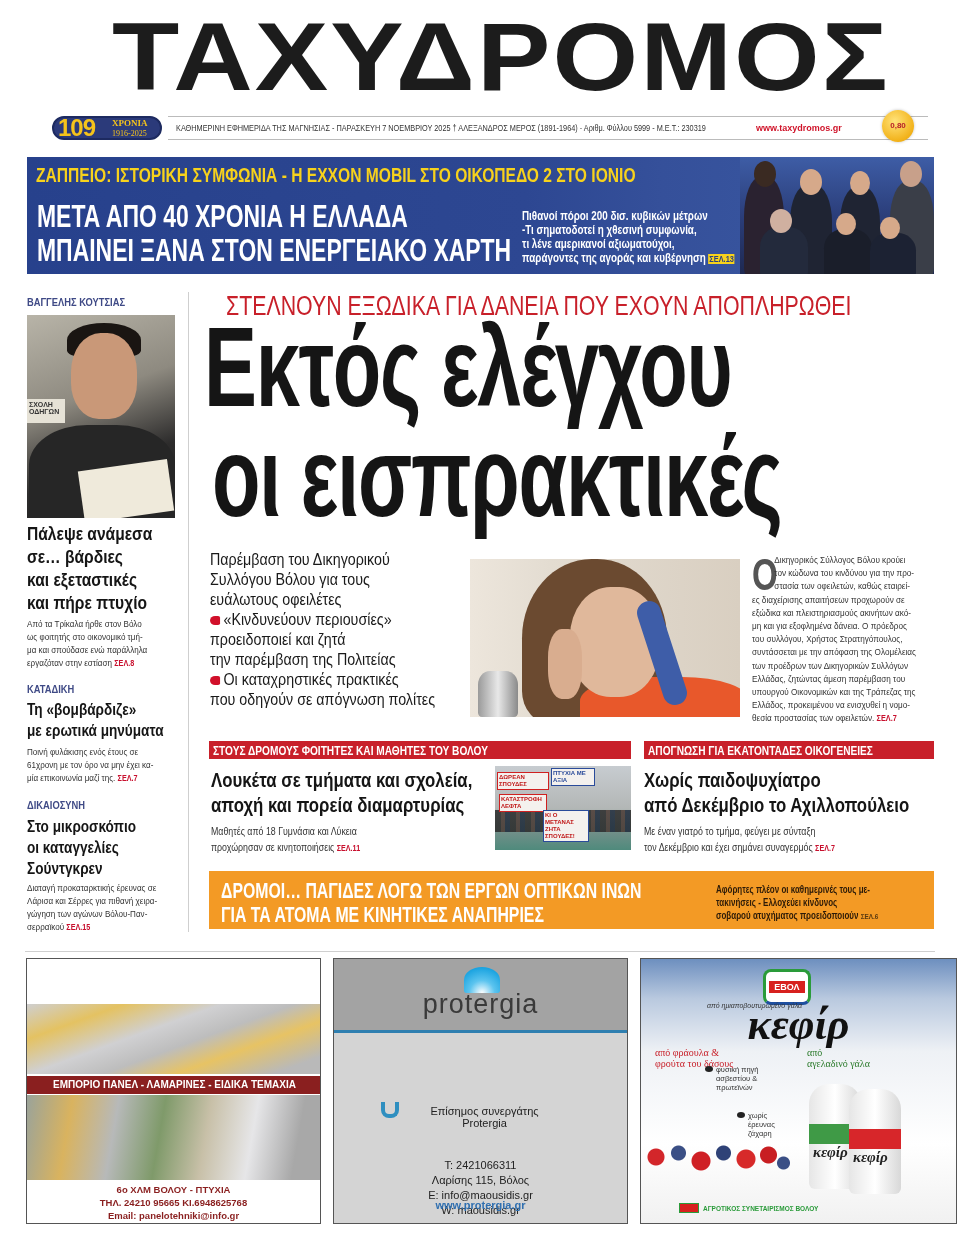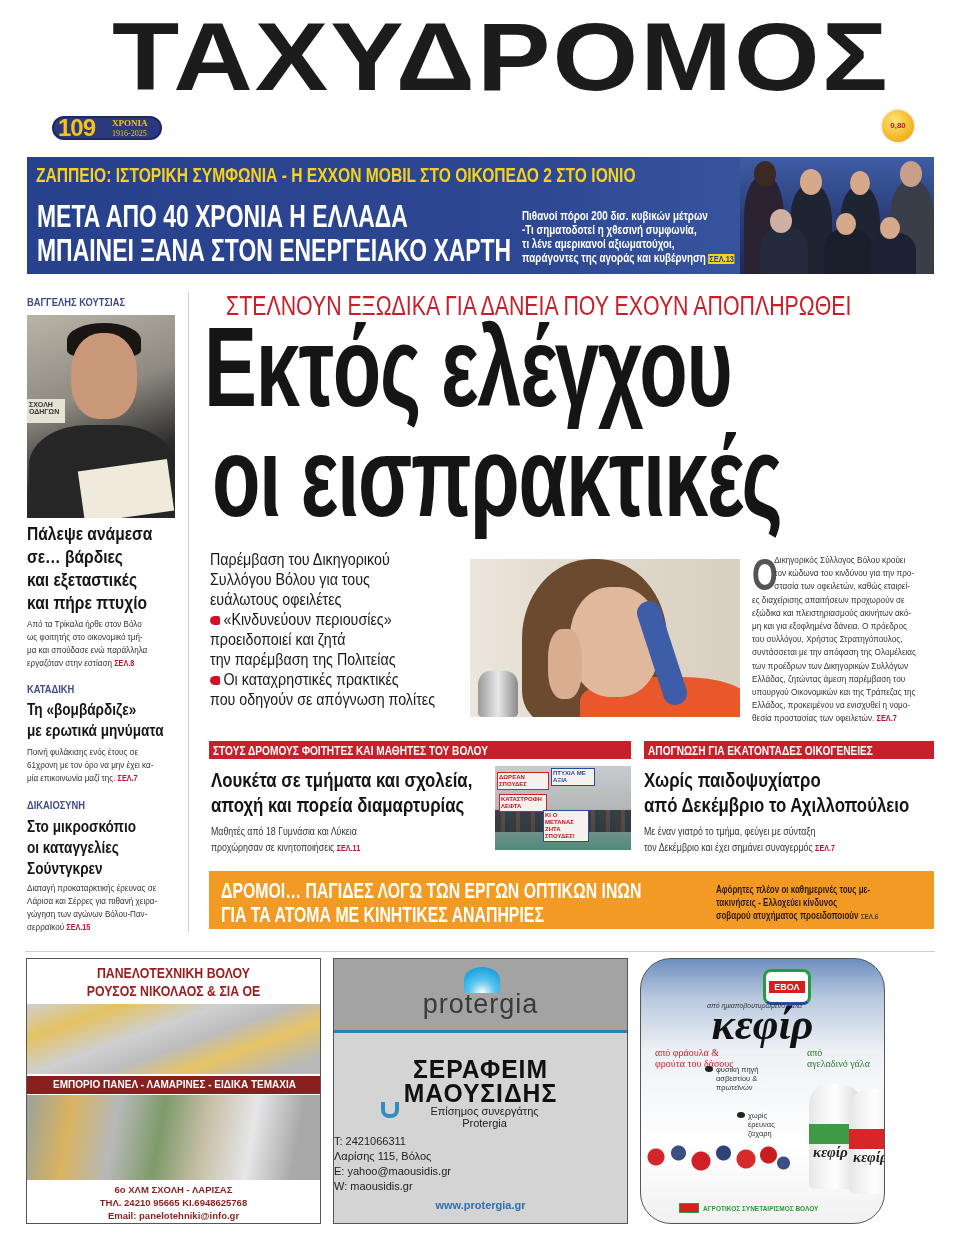--- a/index.html
+++ b/index.html
@@ -142,6 +142,10 @@
     <span class="years-word">ΧΡΟΝΙΑ</span>
     <span class="years-range">1916-2025</span>
   </div>
+  <div class="info-line">
+    <span class="info-text">ΚΑΘΗΜΕΡΙΝΗ ΕΦΗΜΕΡΙΔΑ ΤΗΣ ΜΑΓΝΗΣΙΑΣ  - ΠΑΡΑΣΚΕΥΗ 7 ΝΟΕΜΒΡΙΟΥ 2025  † ΑΛΕΞΑΝΔΡΟΣ ΜΕΡΟΣ (1891-1964) - Αριθμ. Φύλλου 5999 - Μ.Ε.Τ.: 230319</span>
+    <span class="info-url">www.taxydromos.gr</span>
+  </div>
   <div class="price">
       <span>0,80</span>
     </div>

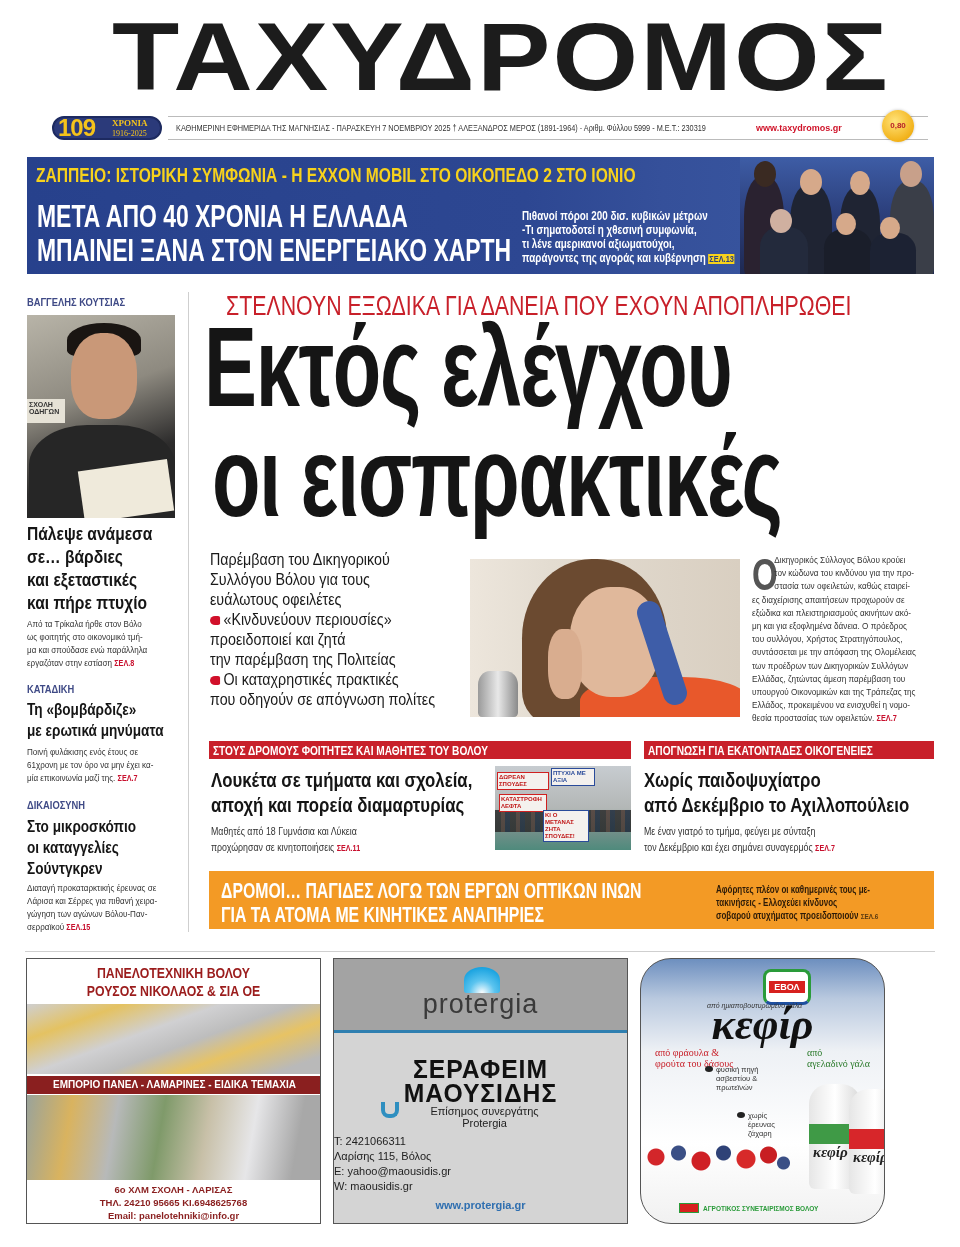--- a/index.html
+++ b/index.html
@@ -311,10 +311,6 @@
 <div class="abs hr-bottom"></div>
 
 <div class="abs ad ad1">
-  <div class="ad1-title" style="top:5px;">
-    <div>ΠΑΝΕΛΟΤΕΧΝΙΚΗ ΒΟΛΟΥ</div>
-    <div>ΡΟΥΣΟΣ ΝΙΚΟΛΑΟΣ &amp; ΣΙΑ ΟΕ</div>
-  </div>
   <div class="ad1-img1"></div>
   <div class="ad1-strip">
       <span>ΕΜΠΟΡΙΟ ΠΑΝΕΛ - ΛΑΜΑΡΙΝΕΣ - ΕΙΔΙΚΑ ΤΕΜΑΧΙΑ</span>

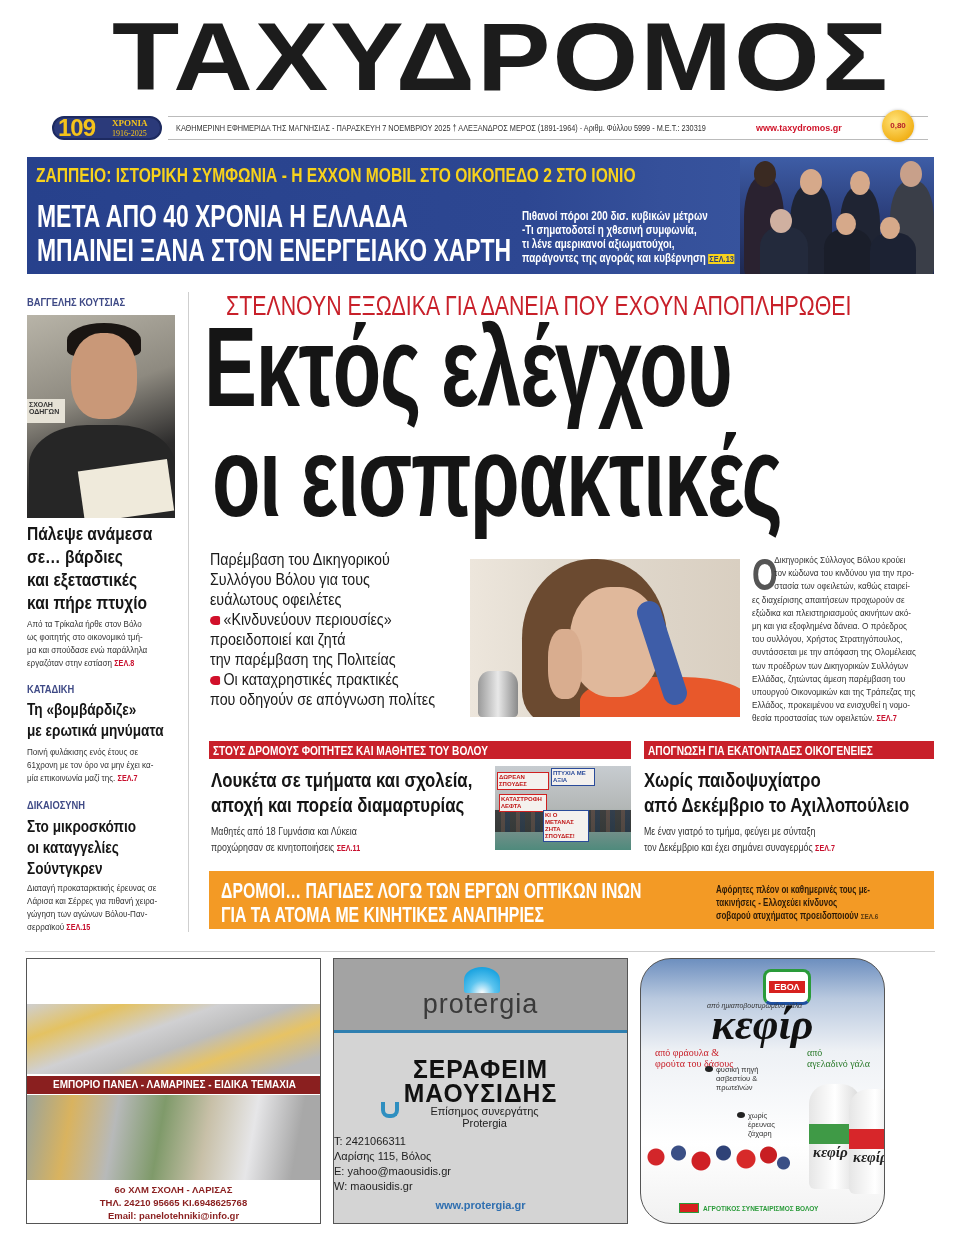--- a/index.html
+++ b/index.html
@@ -114,7 +114,7 @@
   .ad2-url { position: absolute; left: 0; width: 100%; text-align: center; font-weight: bold; font-size: 11px; color: #2f6fb0; }
   .ad2-hook { position: absolute; left: 47px; top: 143px; width: 18px; height: 16px; border: 4px solid #2f8fc0; border-top: none; border-radius: 0 0 8px 8px; }
 
-  .ad3 { left: 640px; width: 245px; background: linear-gradient(180deg, #6d8fbf 0%, #b9c9df 15%, #eef1f5 35%, #ffffff 70%, #f1f1f1 100%); border-radius: 31px; }
+  .ad3 { left: 640px; width: 317px; background: linear-gradient(180deg, #6d8fbf 0%, #b9c9df 15%, #eef1f5 35%, #ffffff 70%, #f1f1f1 100%); }
   .evol-logo { position: absolute; width: 48px; height: 36px; background: #fff; border: 3px solid #2a9b3a; border-bottom-color: #1e4fa0; border-radius: 8px; }
   .evol-logo span { position: absolute; left: 3px; top: 9px; width: 36px; height: 12px; background: #d7201e; color: #fff; font-size: 9px; font-weight: bold; text-align: center; line-height: 12px; }
   .kefir-word { position: absolute; left: 0; width: 100%; top: 40px; text-align: center; font-family: "Liberation Serif", serif; font-style: italic; font-weight: bold; font-size: 44px; color: #111; }

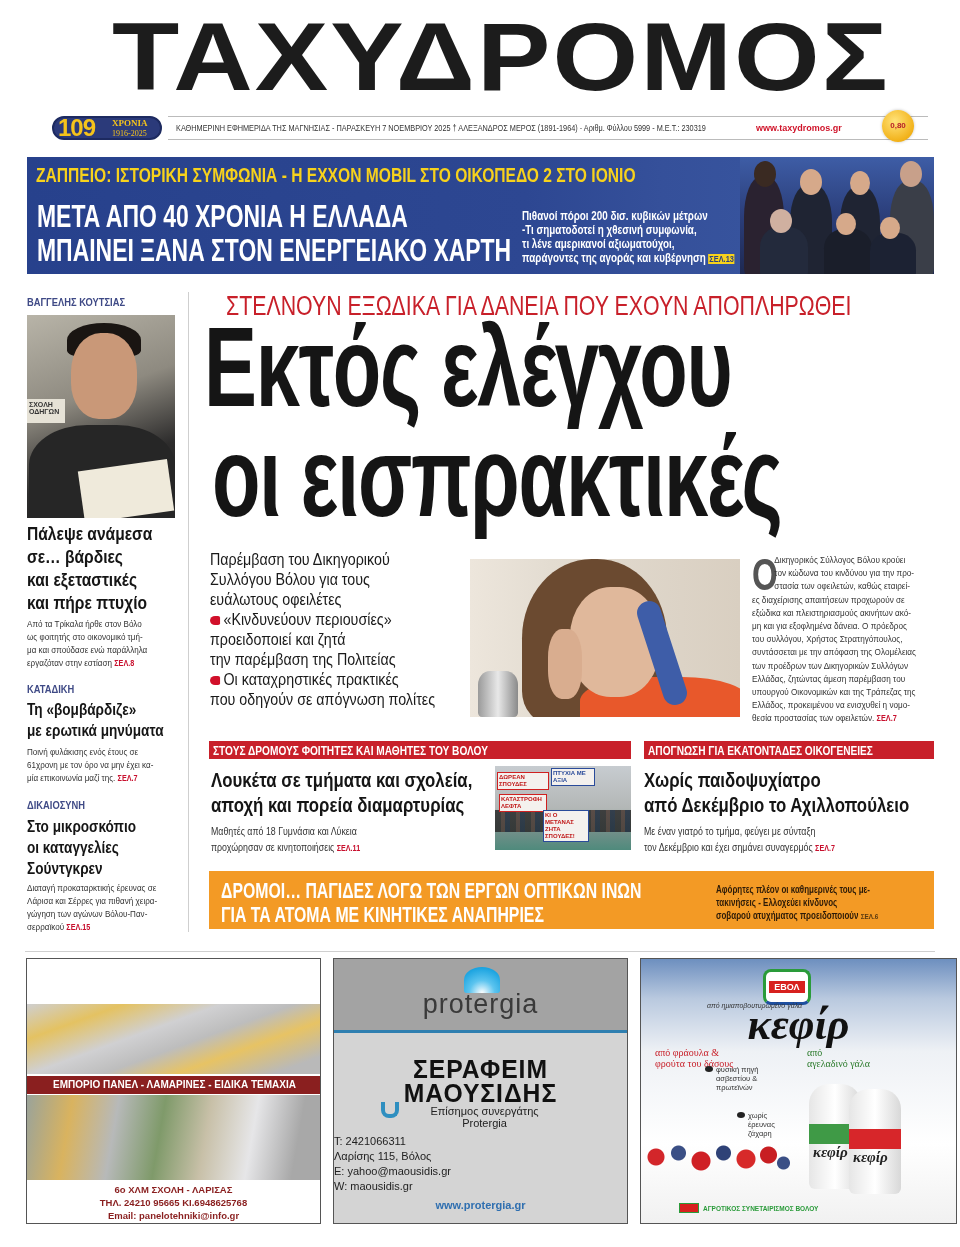--- a/index.html
+++ b/index.html
@@ -328,10 +328,6 @@
     <div class="ad2-shell"></div>
     <div class="ad2-brand">protergia</div>
   </div>
-  <div class="ad2-name" style="top:98px;">
-    <div>ΣΕΡΑΦΕΙΜ</div>
-    <div>ΜΑΟΥΣΙΔΗΣ</div>
-  </div>
   <div class="ad2-hook"></div>
   <div class="ad2-sub" style="top:146px;">
     <div>Επίσημος συνεργάτης</div>

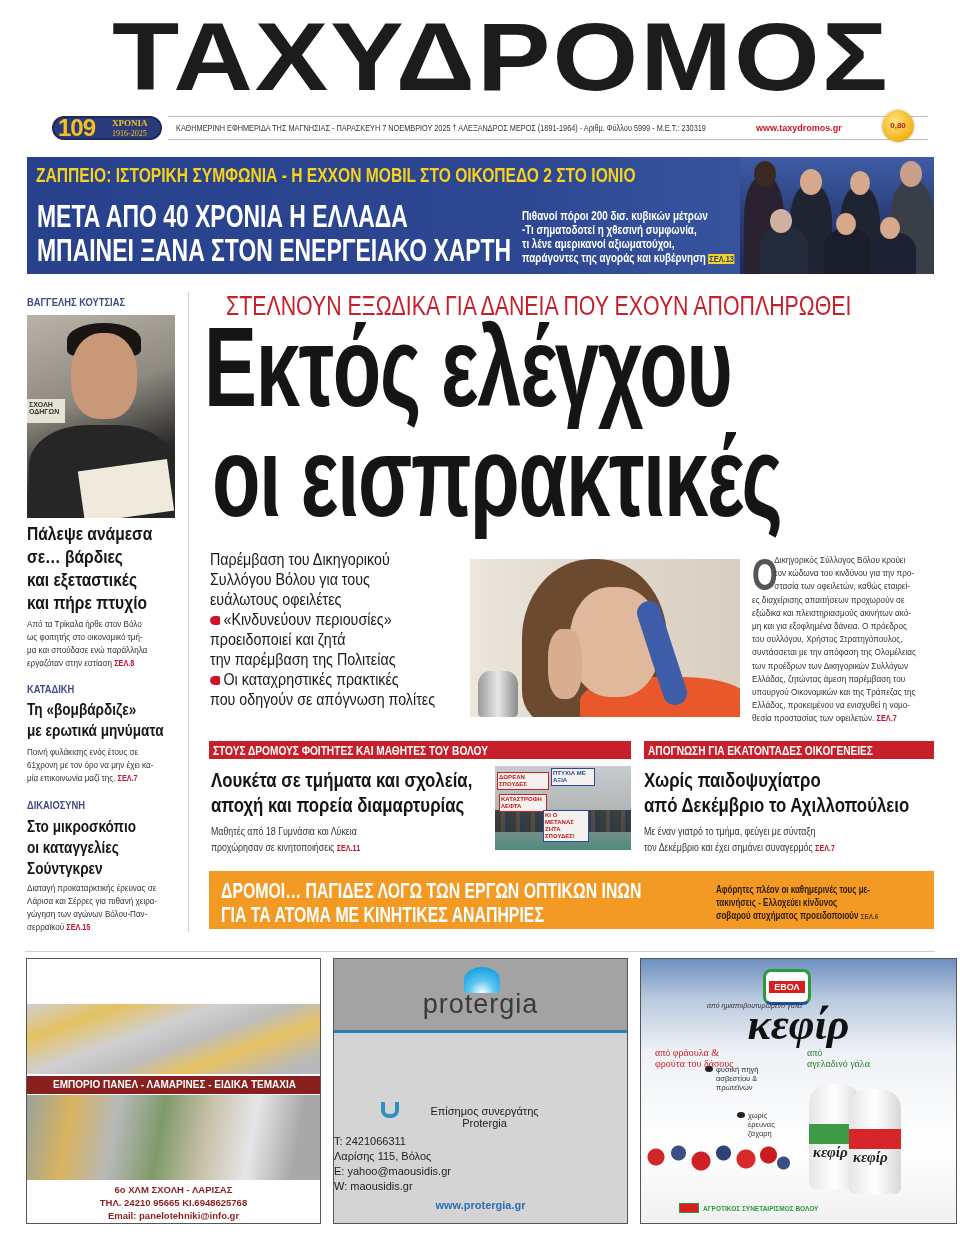--- a/index.html
+++ b/index.html
@@ -110,7 +110,7 @@
   .ad2-name { position: absolute; left: 0; width: 100%; text-align: center; font-weight: 900; font-size: 26px; line-height: 24px; color: #111; letter-spacing: 1px; }
   .ad2-name div { white-space: nowrap; transform: scaleX(0.95); }
   .ad2-sub { position: absolute; left: 0; width: 100%; text-align: center; font-size: 11px; line-height: 12px; color: #222; padding-left: 8px; }
-  .ad2-contact { position: absolute; left: 0; width: 100%; text-align: left; font-size: 11px; line-height: 15px; color: #222; }
+  .ad2-contact { position: absolute; left: 0; width: 100%; text-align: center; font-size: 11px; line-height: 15px; color: #222; margin-top: 24px; }
   .ad2-url { position: absolute; left: 0; width: 100%; text-align: center; font-weight: bold; font-size: 11px; color: #2f6fb0; }
   .ad2-hook { position: absolute; left: 47px; top: 143px; width: 18px; height: 16px; border: 4px solid #2f8fc0; border-top: none; border-radius: 0 0 8px 8px; }
 

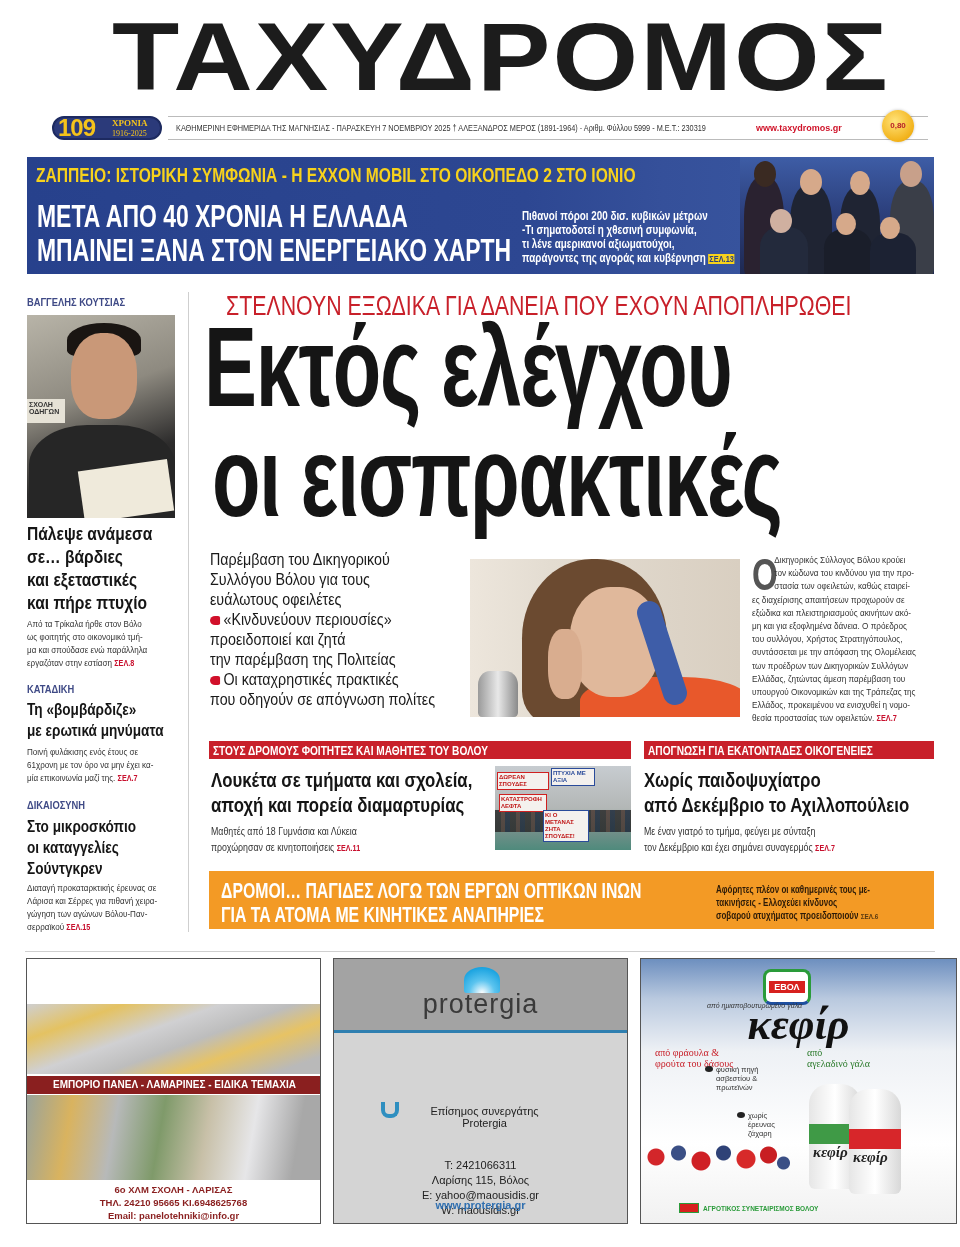--- a/index.html
+++ b/index.html
@@ -317,7 +317,7 @@
     </div>
   <div class="ad1-img2"></div>
   <div class="ad1-info" style="top:224px;">
-    <div>6ο ΧΛΜ ΣΧΟΛΗ - ΛΑΡΙΣΑΣ</div>
+    <div>6ο ΧΛΜ ΒΟΛΟΥ - ΠΤΥΧΙΑ</div>
     <div>ΤΗΛ.  24210 95665 ΚΙ.6948625768</div>
     <div>Email: panelotehniki@info.gr</div>
   </div>

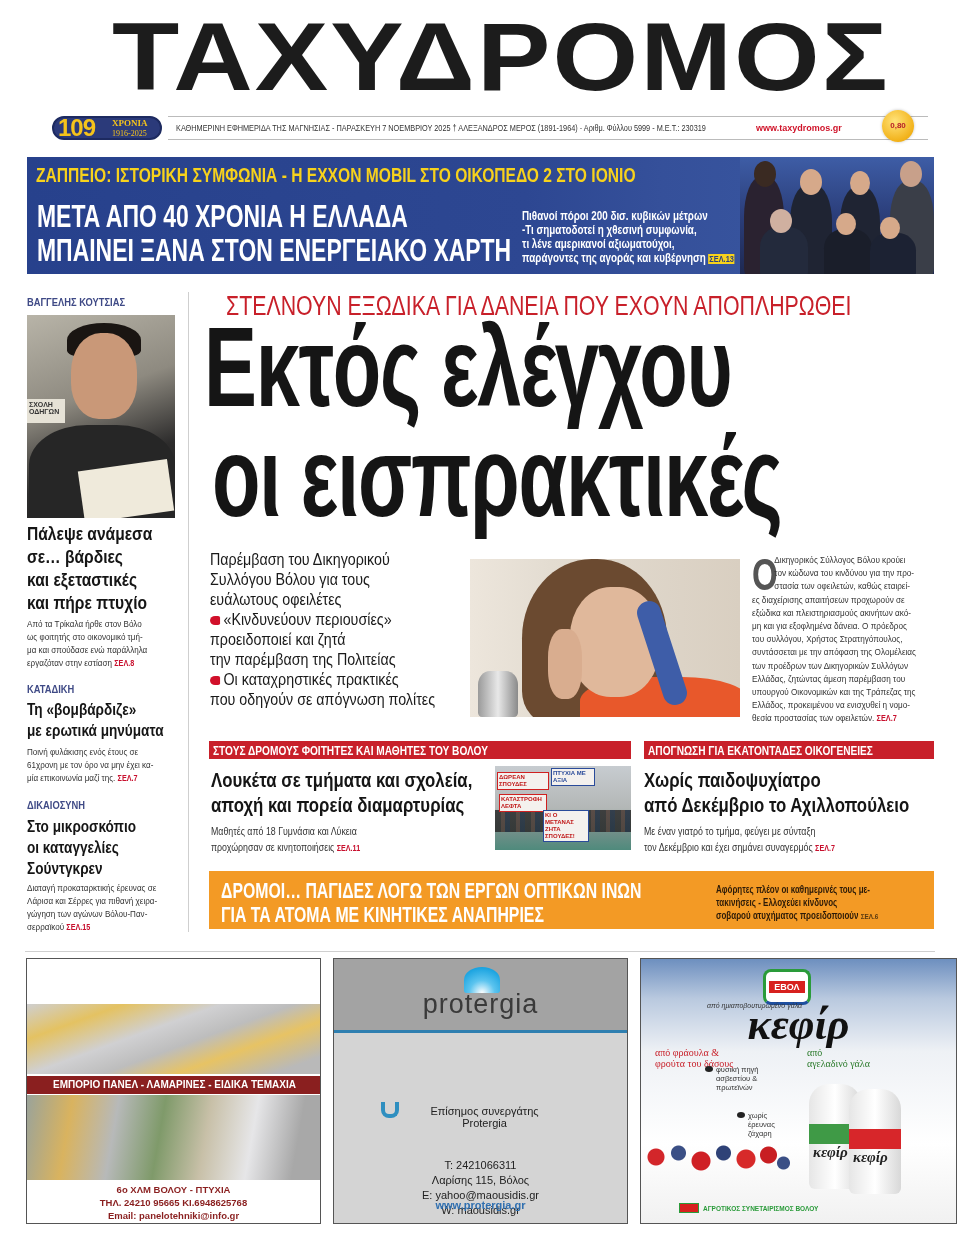--- a/index.html
+++ b/index.html
@@ -336,7 +336,7 @@
   <div class="ad2-contact" style="top:175px;">
     <div>T: 2421066311</div>
     <div>Λαρίσης 115, Βόλος</div>
-    <div>E: yahoo@maousidis.gr</div>
+    <div>E: info@maousidis.gr</div>
     <div>W: maousidis.gr</div>
   </div>
   <div class="ad2-url" style="top:240px;">www.protergia.gr</div>

